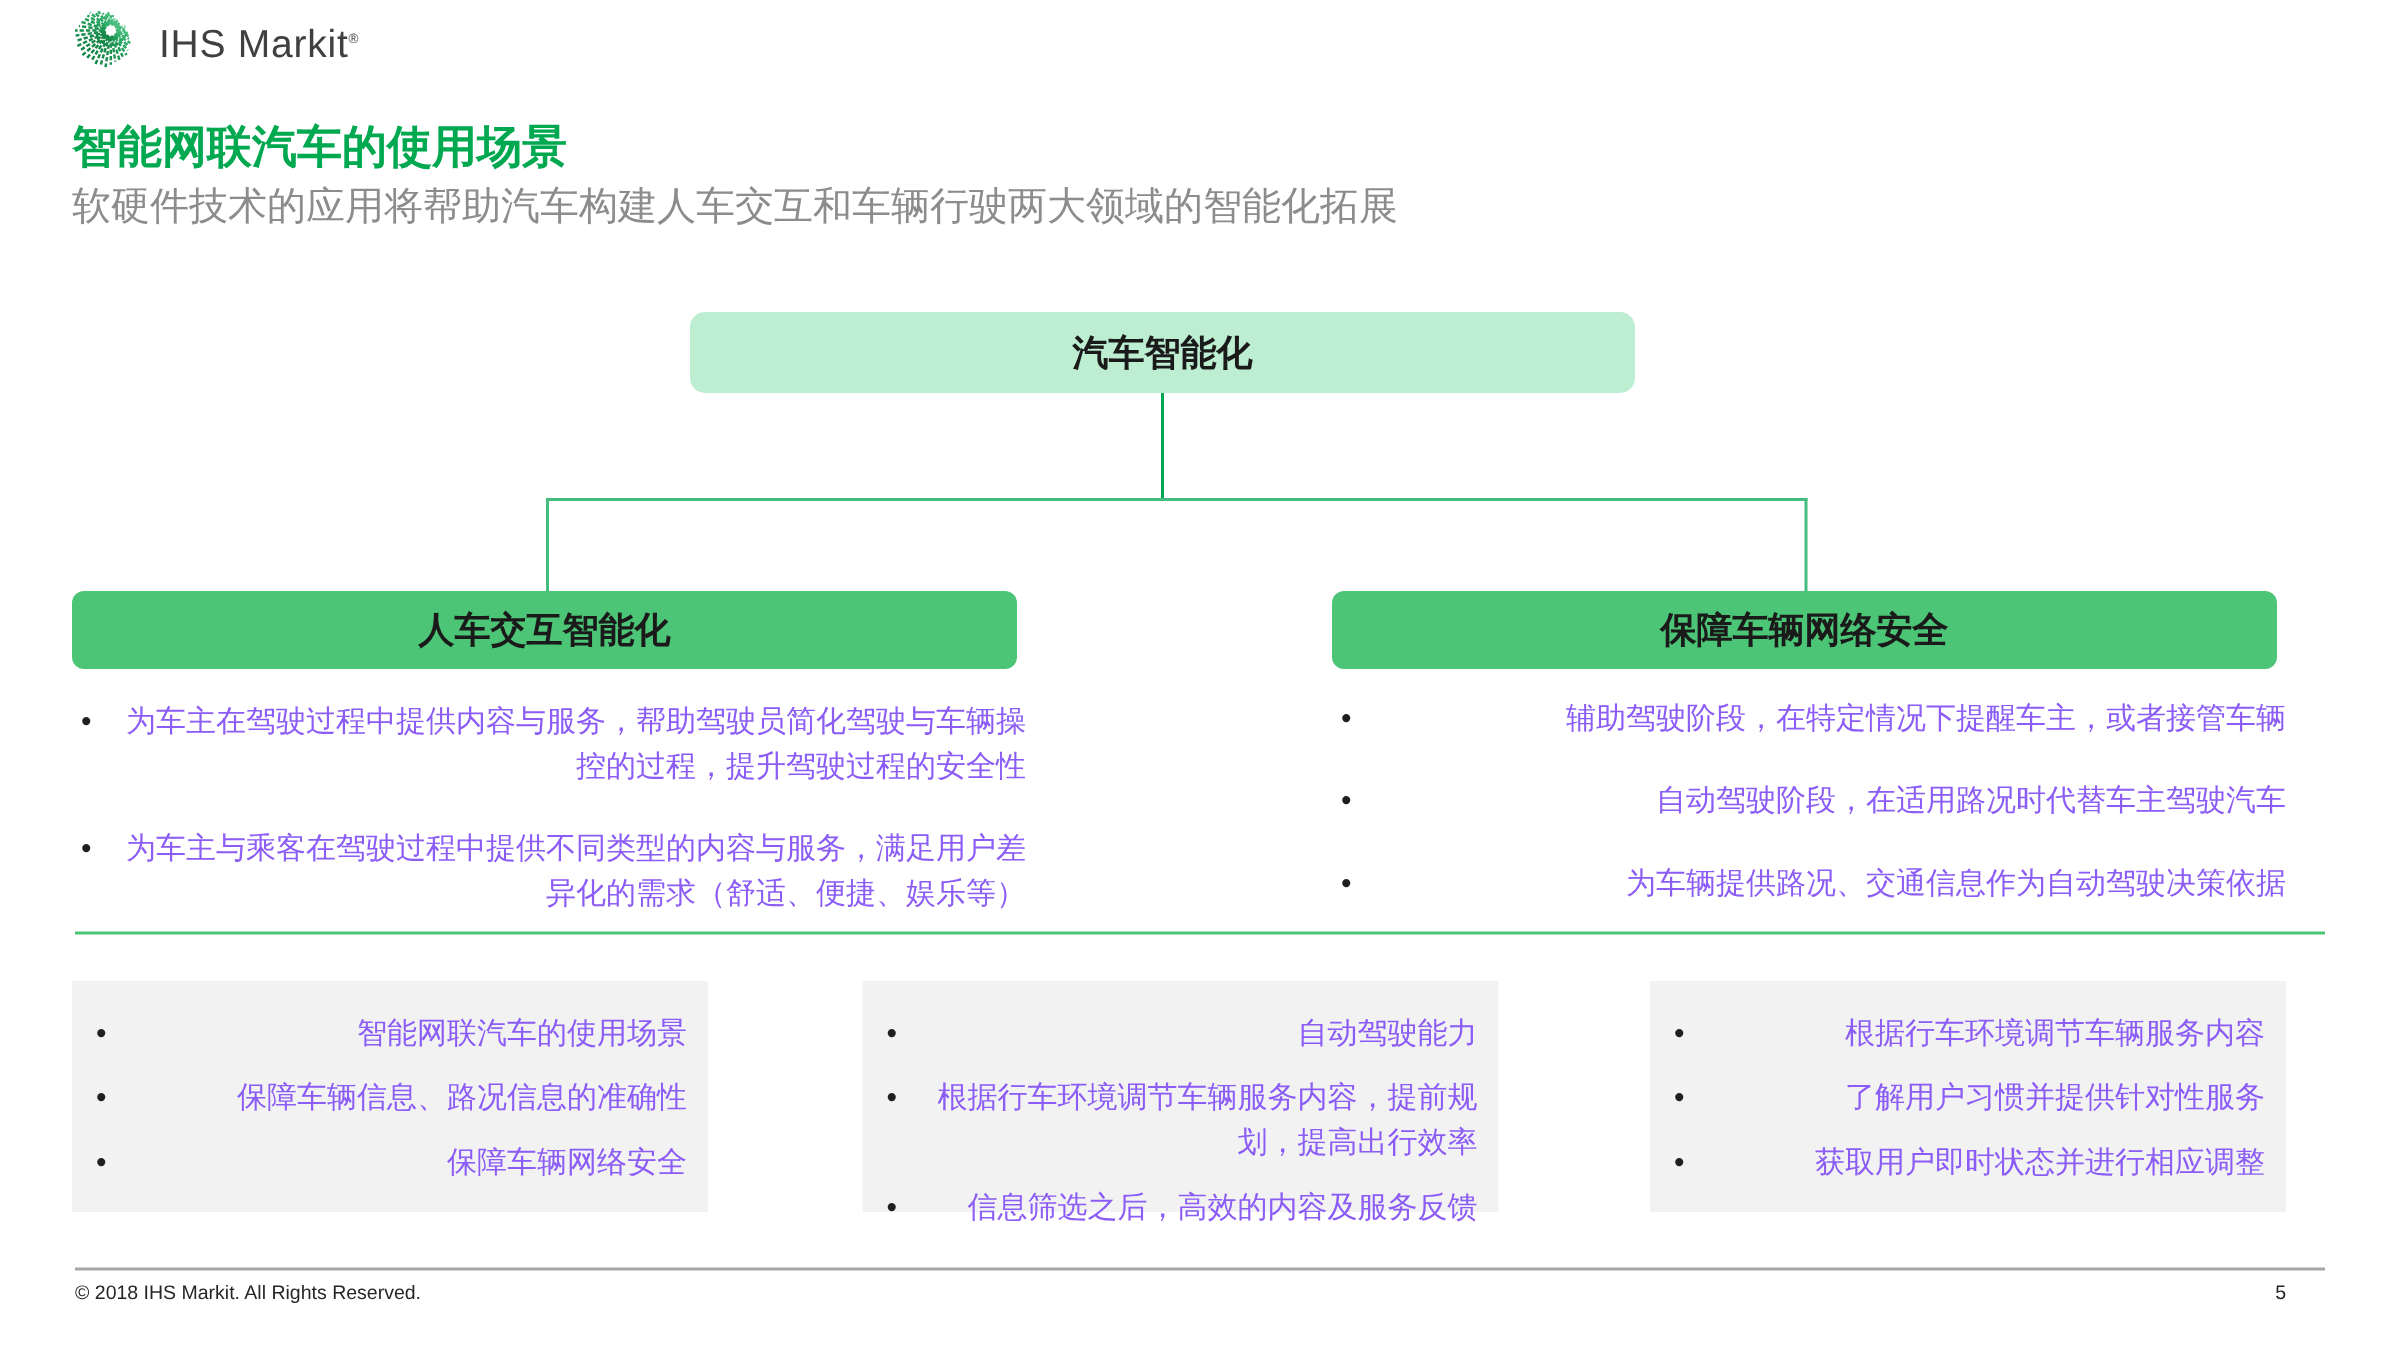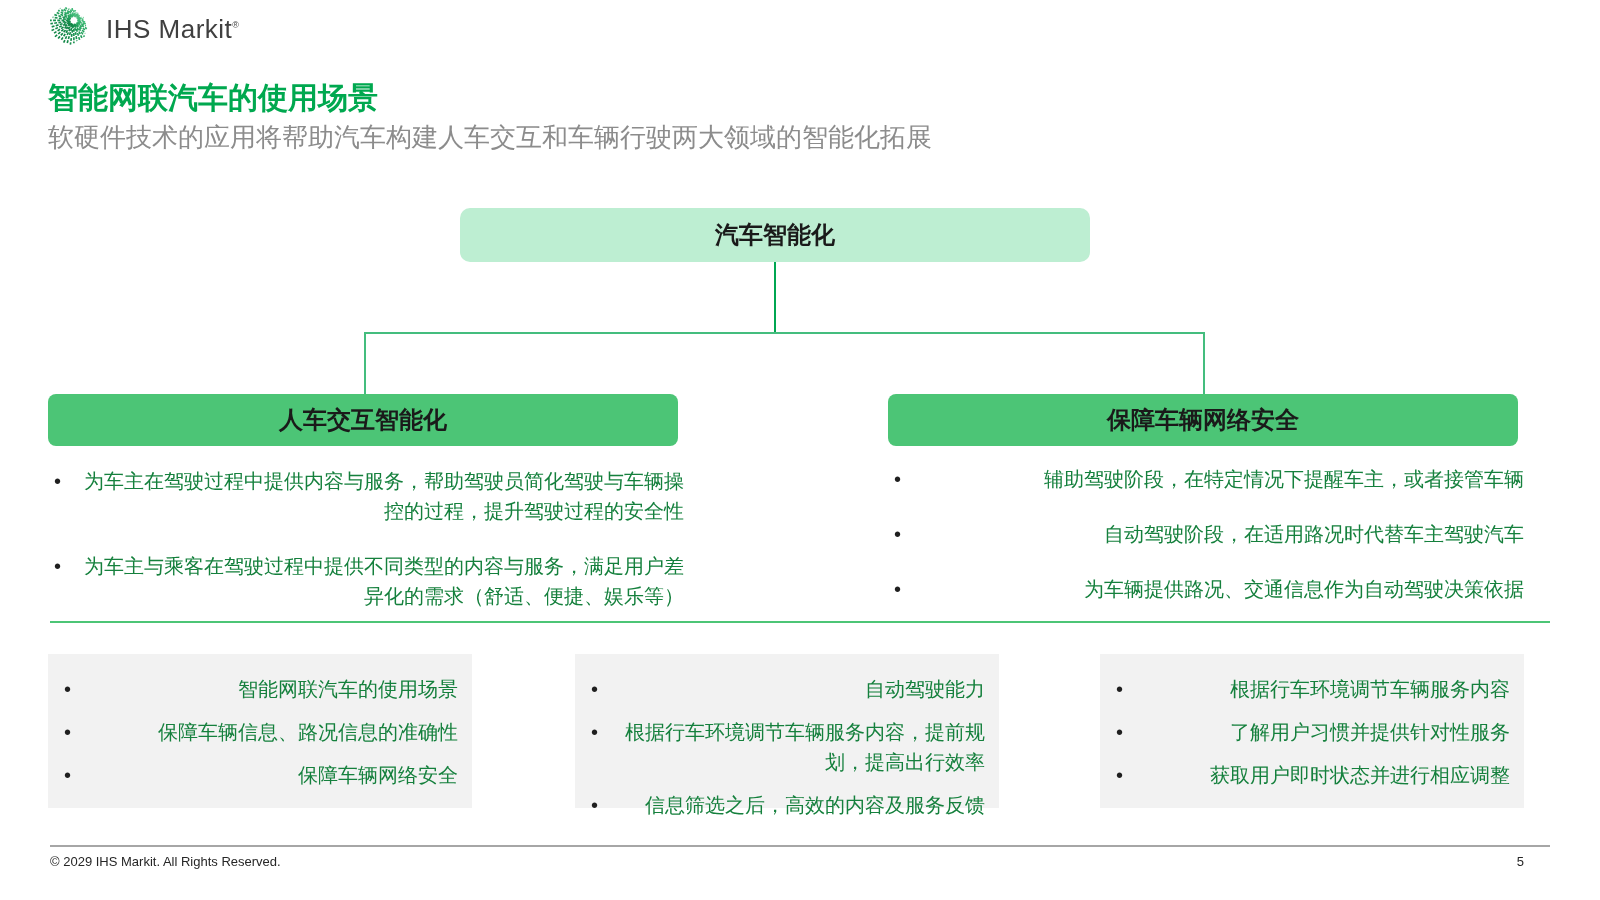--- a/index.html
+++ b/index.html
@@ -35,7 +35,7 @@
 
   
   ul.bullets{margin:0;padding:0;list-style:none;}
-  ul.bullets li{position:relative;padding-left:20px;font-size:20px;line-height:1.5;color:#15803d;}
+  ul.bullets li{position:relative;padding-left:20px;font-size:20px;line-height:1.5;color:#8b5cf6;}
   ul.bullets li::before{content:"\2022";position:absolute;left:2px;top:0;color:#1f1f1f;}
   .branch-bullets{position:absolute;width:632px;}
   .branch-bullets-left{left:52px;top:466px;}

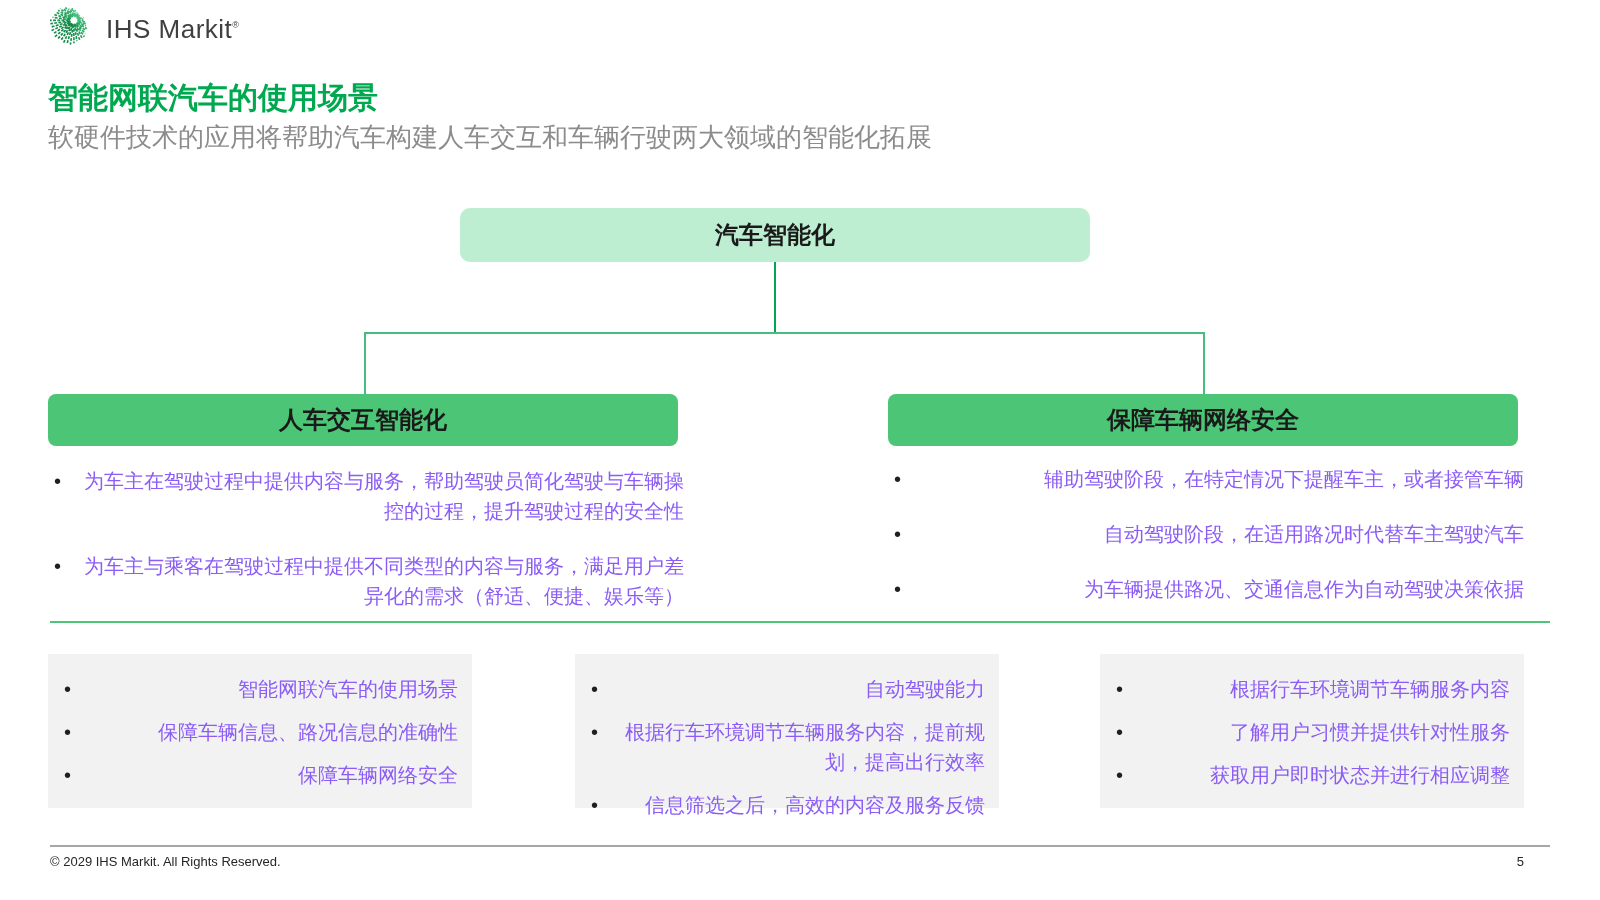--- a/index.html
+++ b/index.html
@@ -172,7 +172,7 @@
   </div>
 
   <div class="footer-line"></div>
-  <div class="footer-copy">© 2029 IHS Markit. All Rights Reserved.</div>
+  <div class="footer-copy">© 2018 IHS Markit. All Rights Reserved.</div>
   <div class="footer-page">5</div>
 
 </div>

